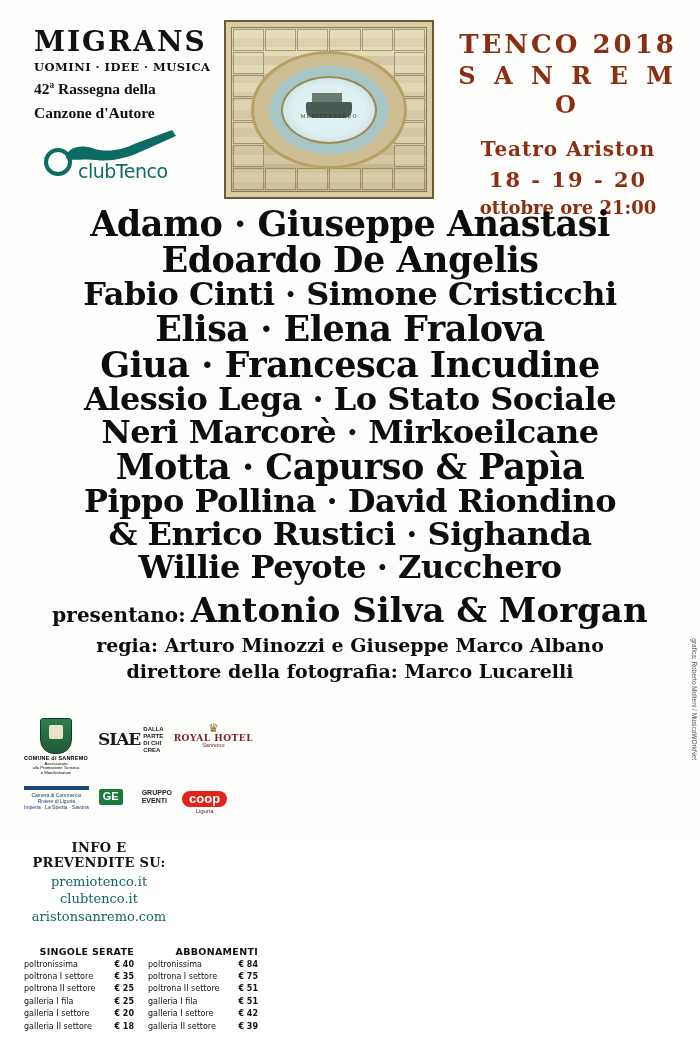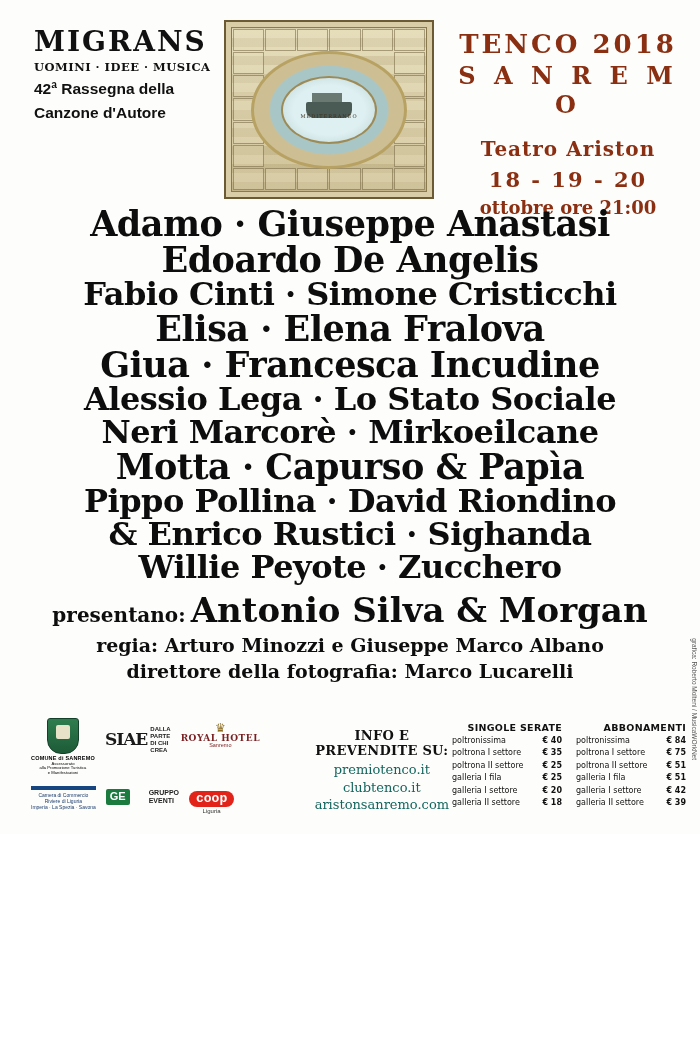--- a/index.html
+++ b/index.html
@@ -54,7 +54,7 @@
     color: #111;
   }
   .rassegna {
-    font-family: Liberation Sans, sans-serif;
+    font-family: Liberation Serif, serif;
     font-weight: bold;
     font-size: 15.5px;
     line-height: 1.15;

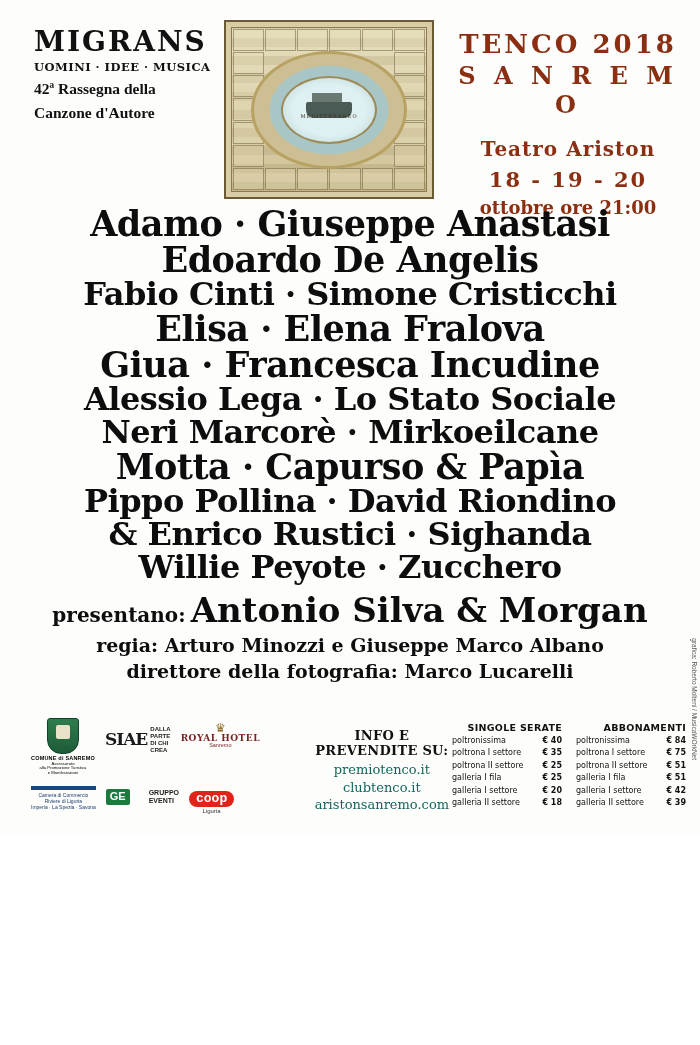--- a/index.html
+++ b/index.html
@@ -413,6 +413,13 @@
       <div class="rassegna">42ª Rassegna della</div>
       <div class="rassegna">Canzone d'Autore</div>
 
+      <div class="clubtenco">
+        <svg class="ct-guitar" width="150" height="50" viewBox="0 0 150 50">
+          <path d="M30 30 C30 20, 44 16, 56 20 C70 25, 86 22, 98 16 L136 2 L140 8 L104 24 C92 30, 74 34, 60 32 C46 30, 34 34, 30 30 Z" fill="#0c6b63"></path>
+          <circle cx="22" cy="34" r="12" fill="none" stroke="#0c6b63" stroke-width="4"></circle>
+        </svg>
+        <div class="ct-word">clubTenco</div>
+      </div>
     </div>
 
     <div class="header-center">

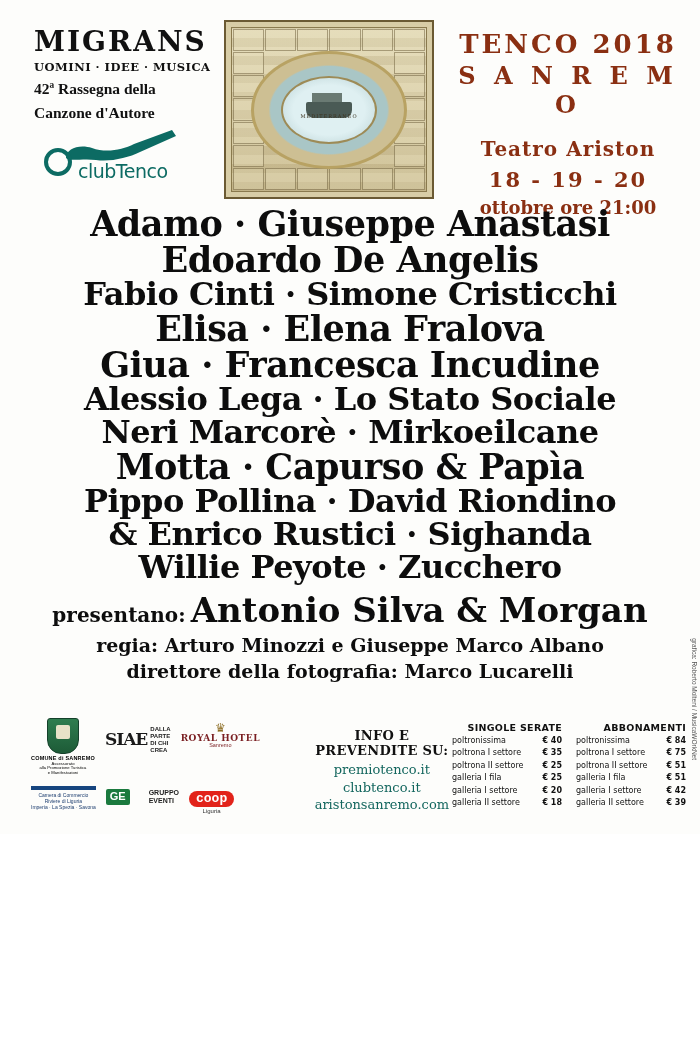--- a/index.html
+++ b/index.html
@@ -257,9 +257,10 @@
     position: absolute;
     left: 0; right: 0; bottom: 0;
     height: 140px;
-    padding: 8px 14px 6px 31px;
+    padding: 8px 14px 6px 24px;
     box-sizing: border-box;
     display: flex;
+    flex-direction: column;
     align-items: flex-start;
   }
   .sponsors {

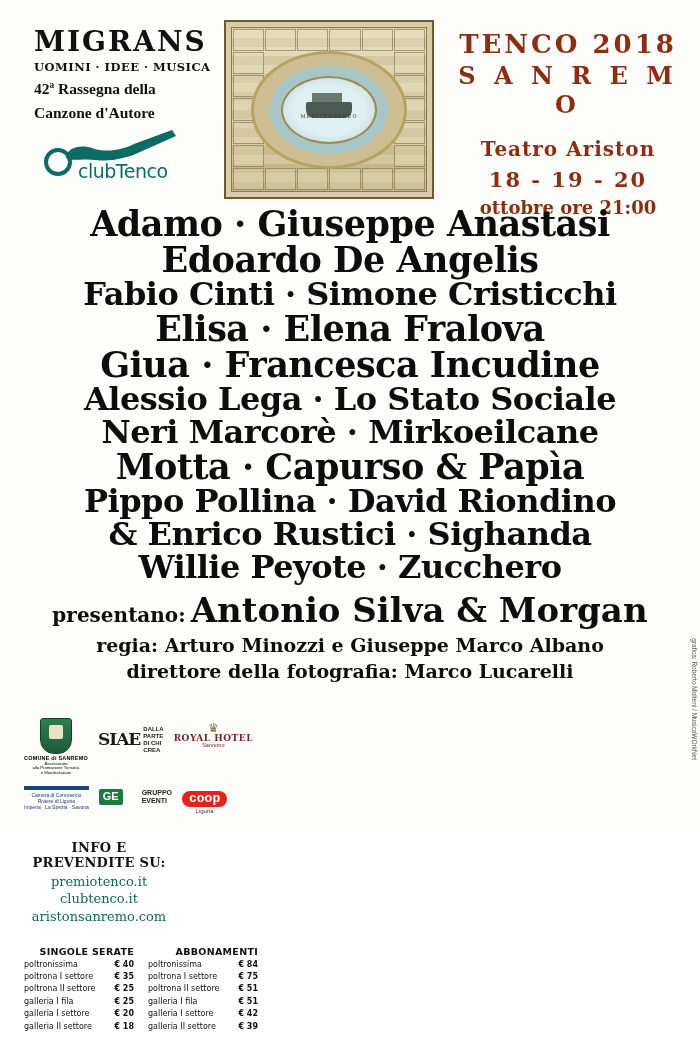--- a/index.html
+++ b/index.html
@@ -337,7 +337,7 @@
   .sp-coop { padding-top: 6px; }
   .sp-coop .coop {
     background: #e2231a; color: #fff; font-weight: bold; font-size: 13px;
-    padding: 1px 7px; border-radius: 9px; font-family: Liberation Mono, monospace;
+    padding: 1px 7px; border-radius: 9px; font-family: Liberation Sans, sans-serif;
   }
   .sp-coop .lig { font-size: 6px; color: #333; margin-top: 1px; }
 

